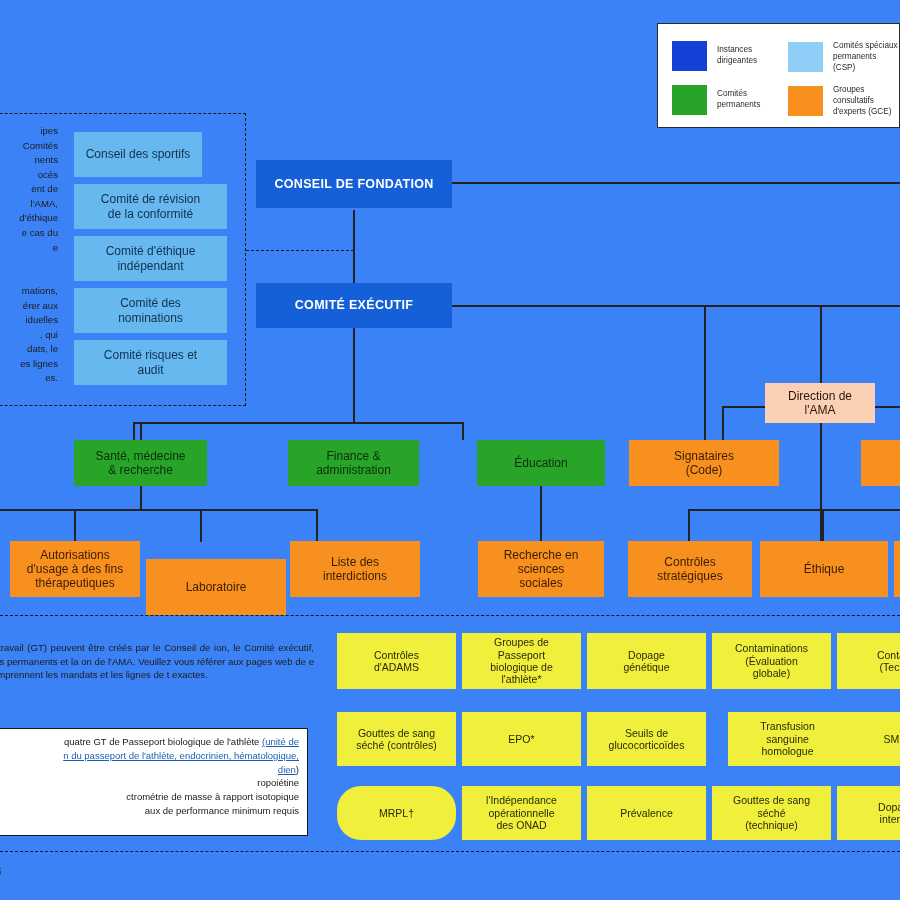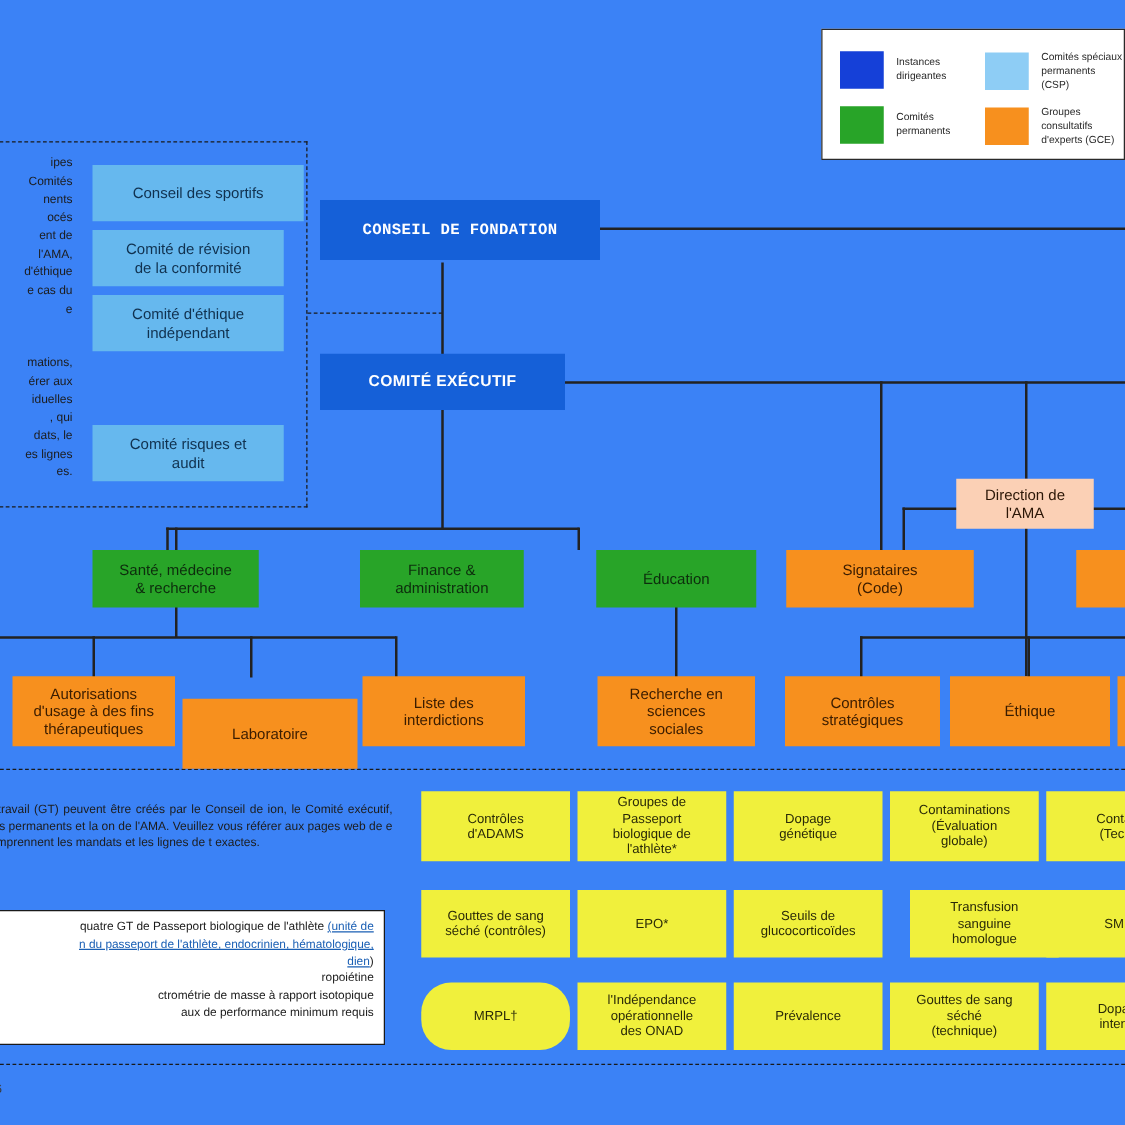--- a/index.html
+++ b/index.html
@@ -250,7 +250,7 @@
 es lignes
 es.</div>
 
-  <div class="box box-lightblue" style="left:74px; top:132px; width:169px; height:45px;">
+  <div class="box box-lightblue" style="left:74px; top:132px; width:128px; height:45px;">
     <span style="white-space:pre-line;">Conseil des sportifs</span>
   </div>
   <div class="box box-lightblue" style="left:74px; top:184px; width:153px; height:45px;">

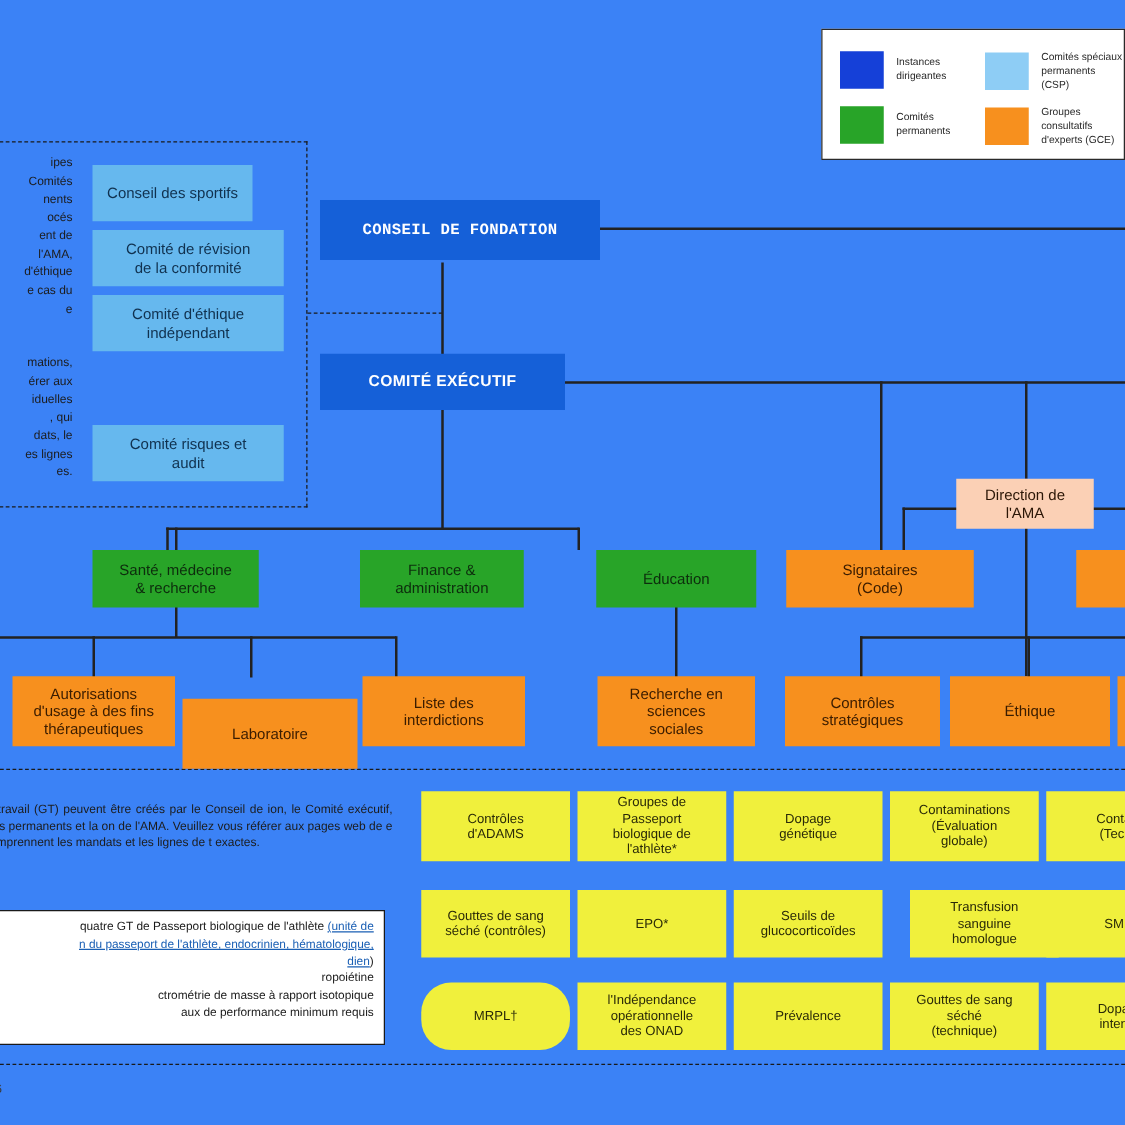--- a/index.html
+++ b/index.html
@@ -266,7 +266,7 @@
 audit</span>
   </div>
 
-  <div class="box box-blue" style="left:256px; top:160px; width:224px; height:48px;font-family:Liberation Mono, monospace;">
+  <div class="box box-blue" style="left:256px; top:160px; width:196px; height:48px;">
     <span>CONSEIL DE FONDATION</span>
   </div>
   <div class="box box-blue" style="left:256px; top:283px; width:196px; height:45px;">

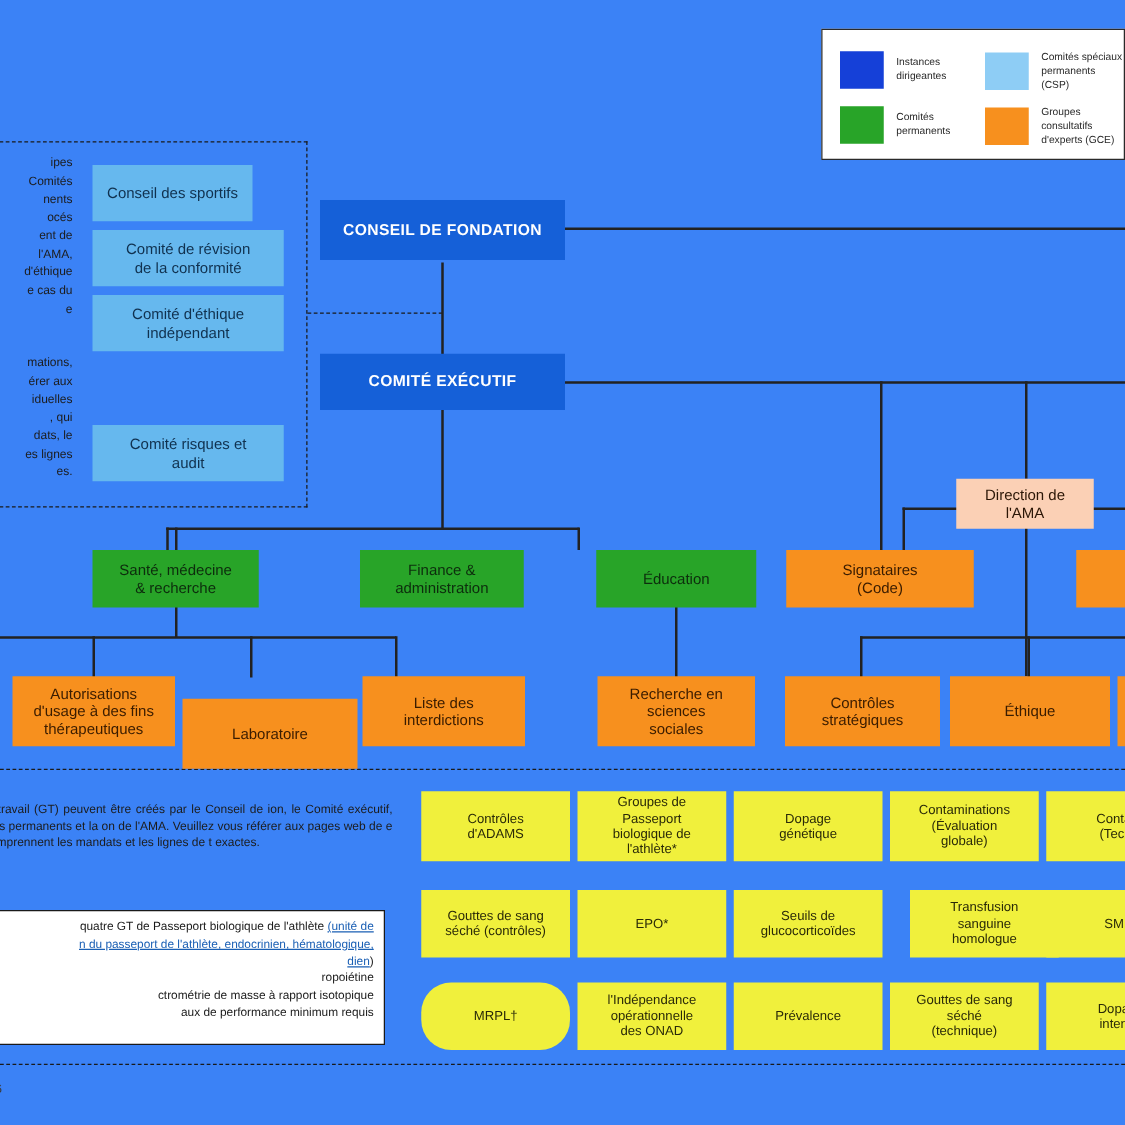--- a/index.html
+++ b/index.html
@@ -261,6 +261,10 @@
     <span style="white-space:pre-line;">Comité d'éthique
 indépendant</span>
   </div>
+  <div class="box box-lightblue" style="left:74px; top:288px; width:153px; height:45px;">
+    <span style="white-space:pre-line;">Comité des
+nominations</span>
+  </div>
   <div class="box box-lightblue" style="left:74px; top:340px; width:153px; height:45px;">
     <span style="white-space:pre-line;">Comité risques et
 audit</span>

